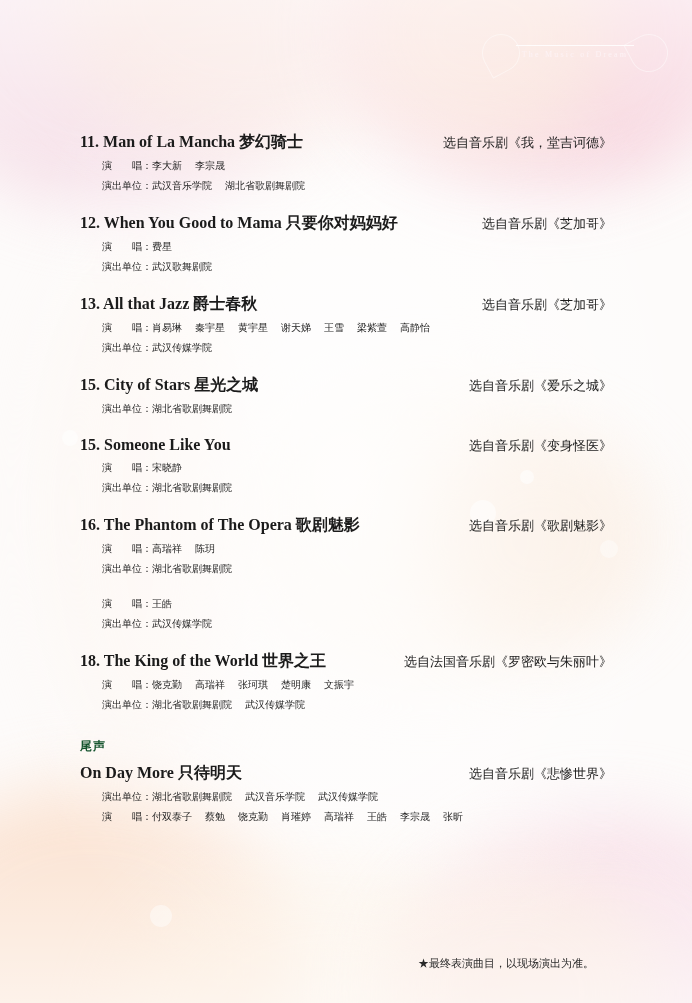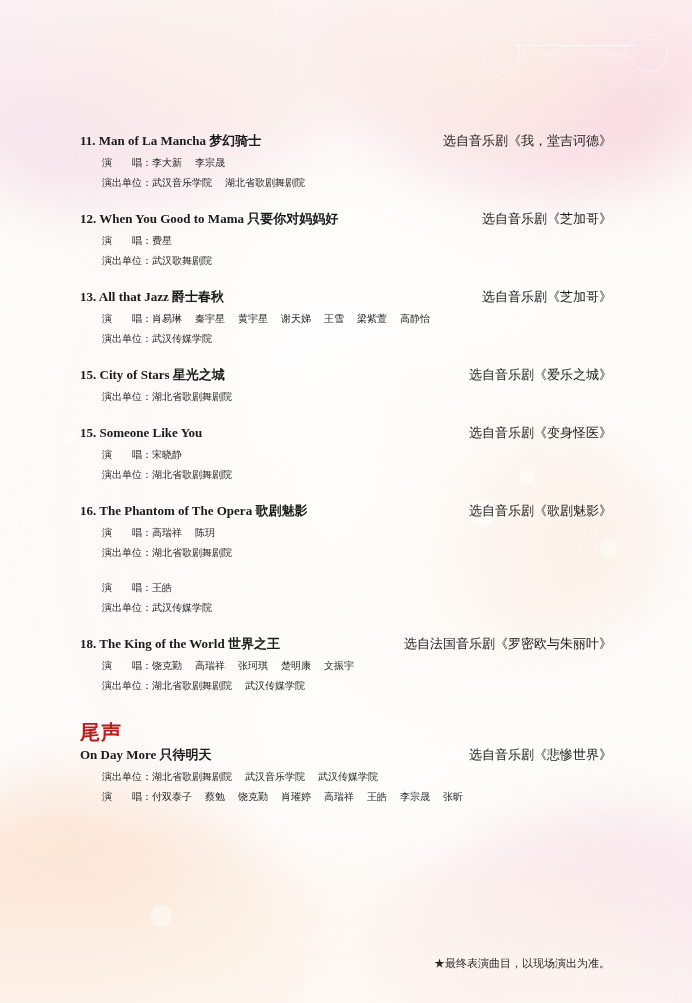--- a/index.html
+++ b/index.html
@@ -123,7 +123,7 @@
   .title {
     font-family: "Liberation Serif", serif;
     font-weight: 700;
-    font-size: 13px;
+    font-size: 16px;
     color: #1b1b1b;
     white-space: nowrap;
   }

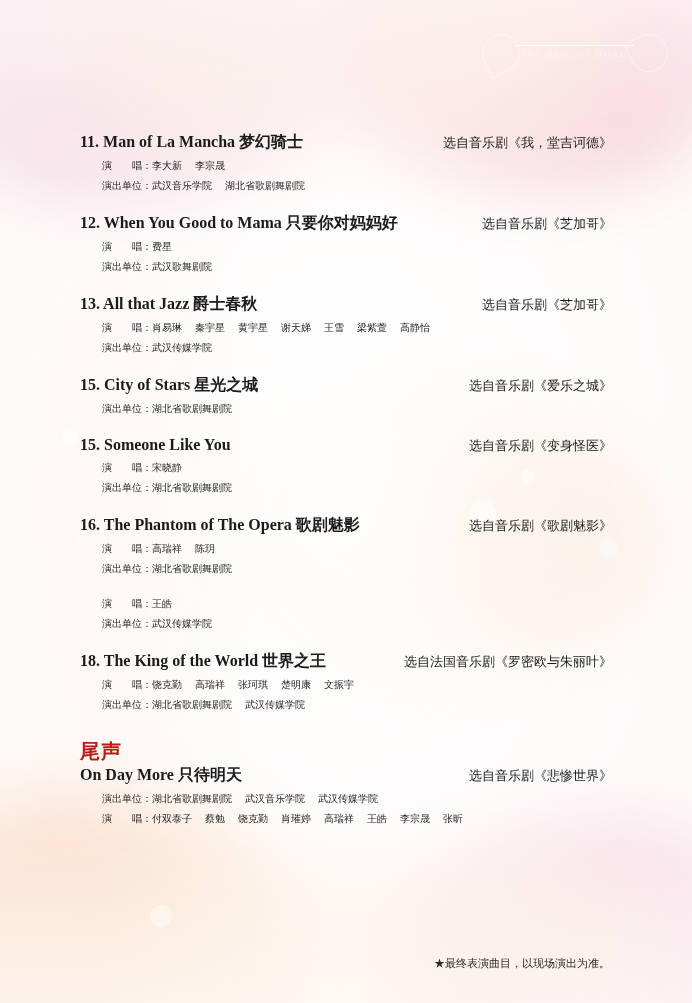--- a/index.html
+++ b/index.html
@@ -149,9 +149,9 @@
   .finale-label {
     font-family: "Liberation Serif", serif;
     font-weight: 700;
-    font-size: 20px;
-    color: #b91c1c;
-    margin: 26px 0 0 0;
+    font-size: 12px;
+    color: #14532d;
+    margin: 26px 0 8px 0;
     letter-spacing: 1px;
   }
 

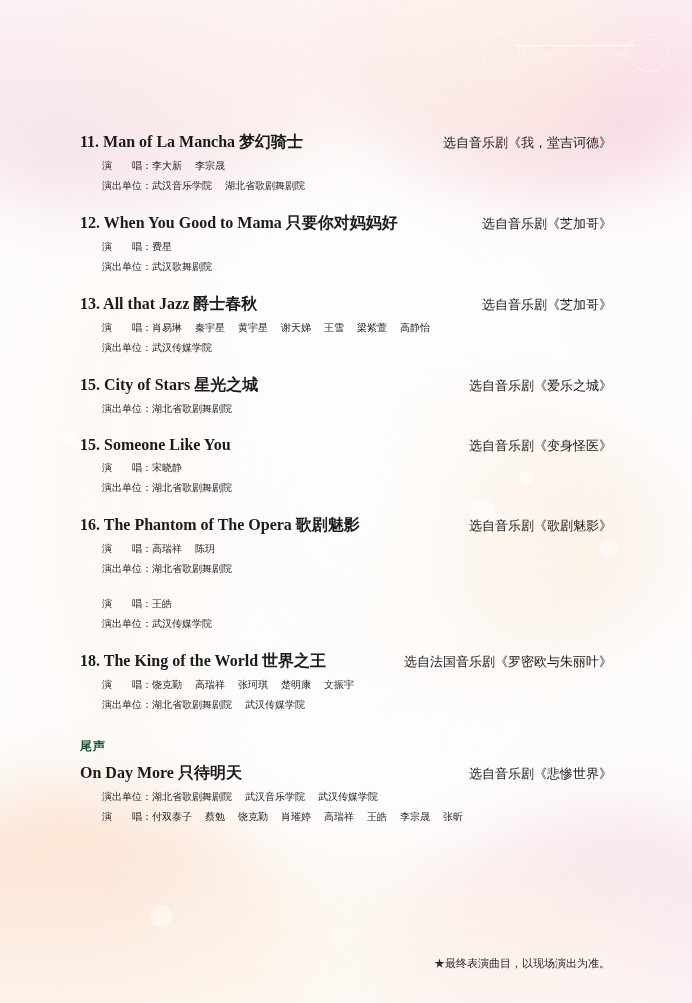--- a/index.html
+++ b/index.html
@@ -158,7 +158,7 @@
   
   .note {
     position: absolute;
-    right: 82px;
+    right: 98px;
     bottom: 32px;
     font-size: 11px;
     color: #2a2a2a;

